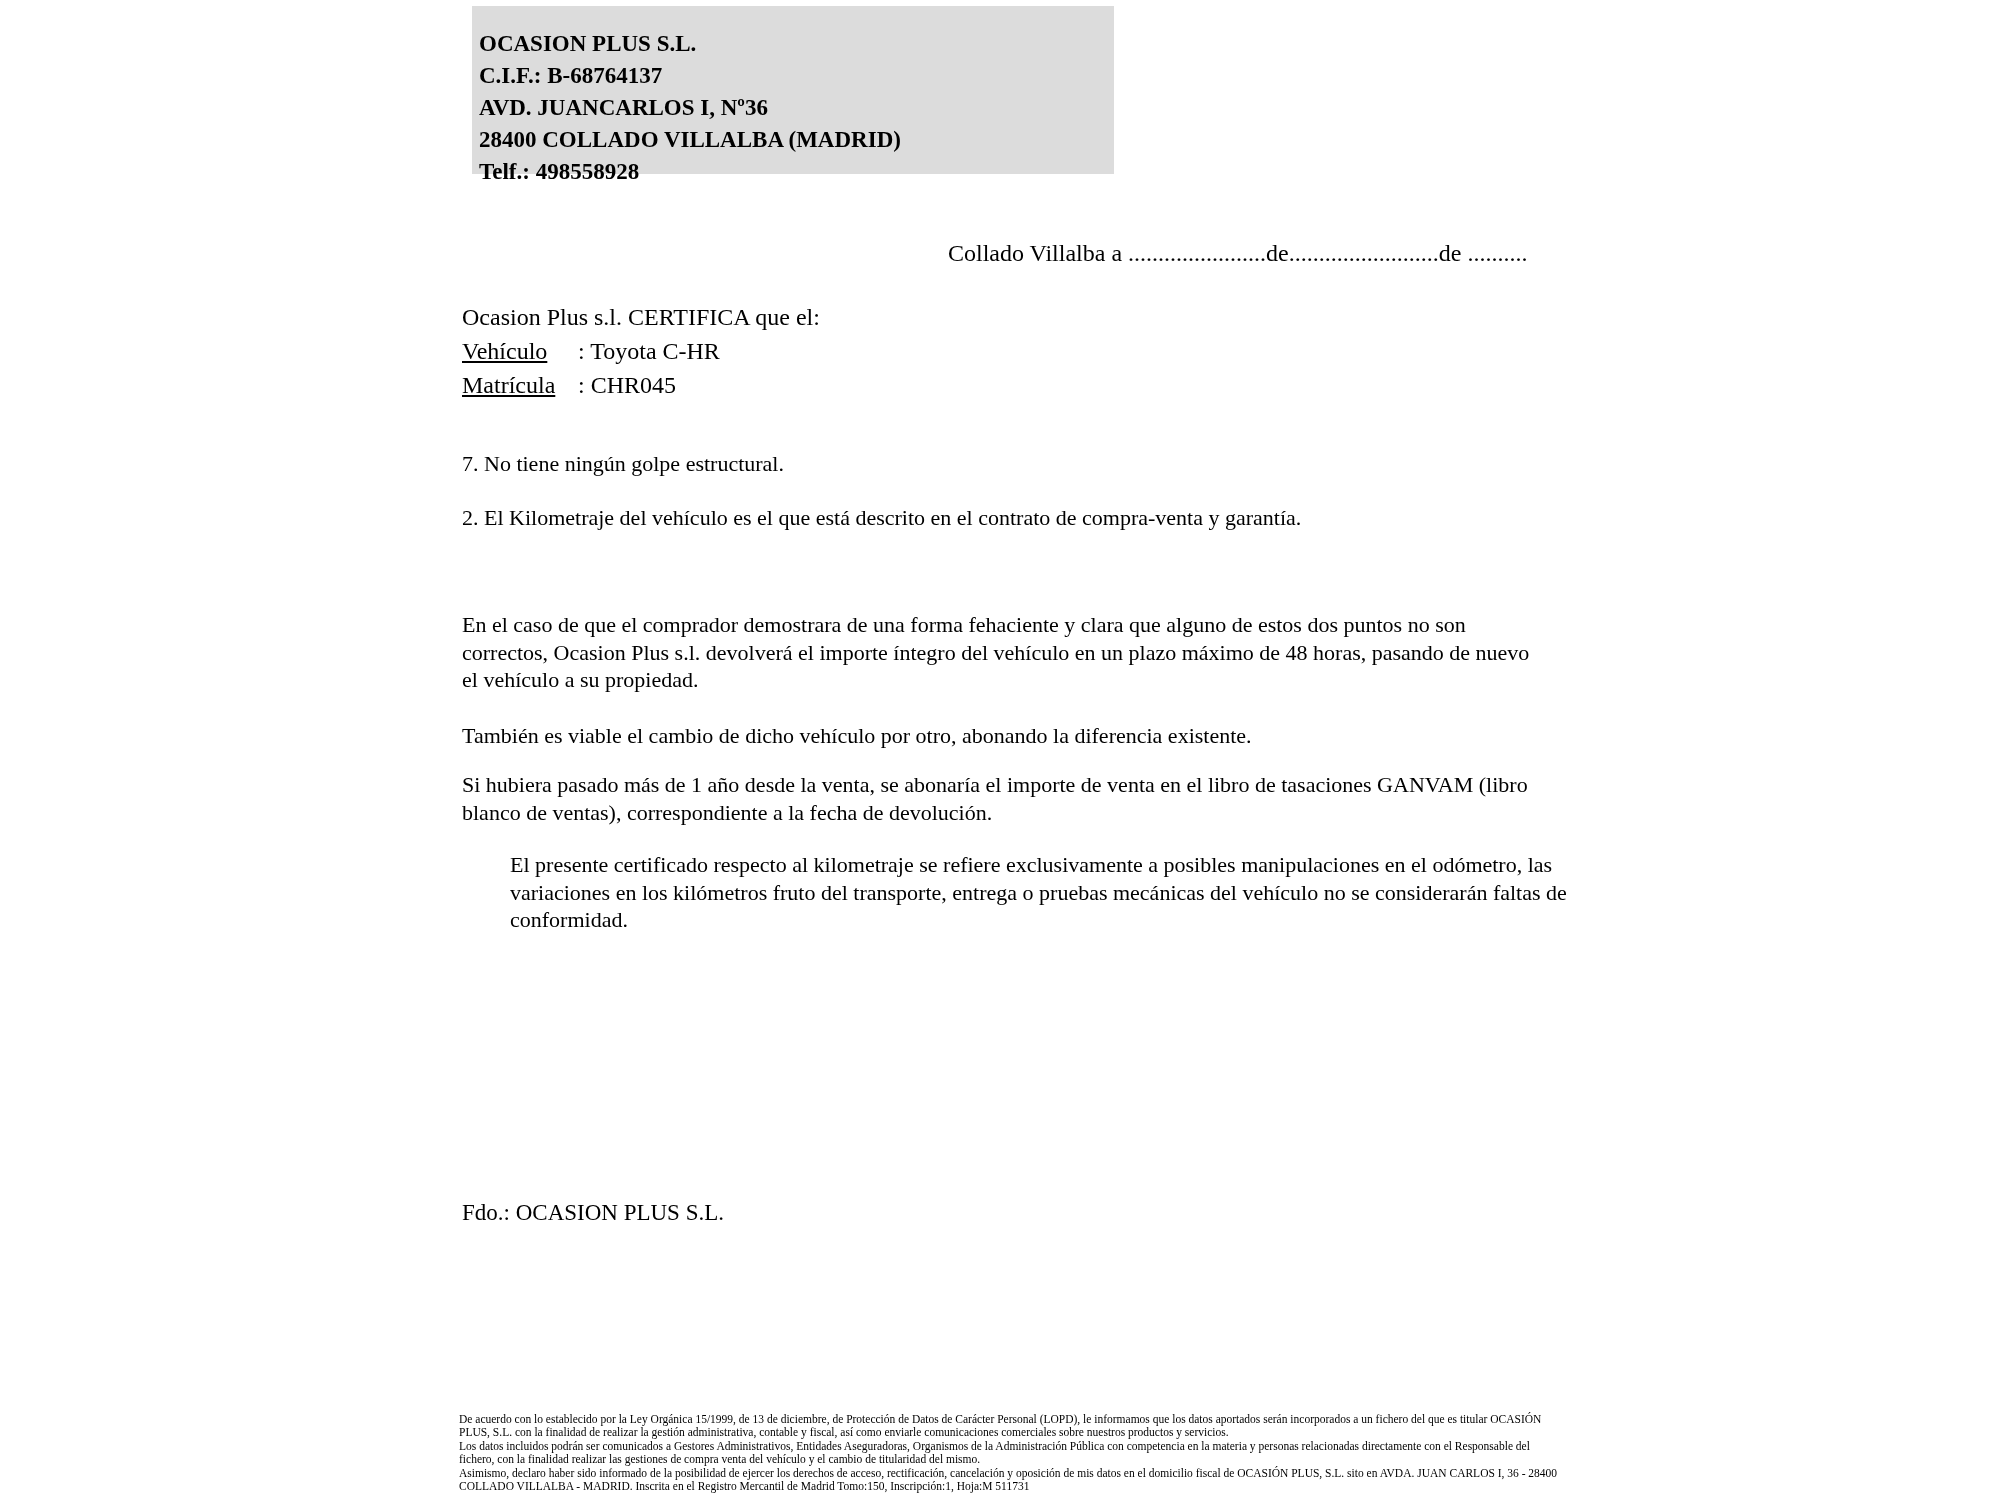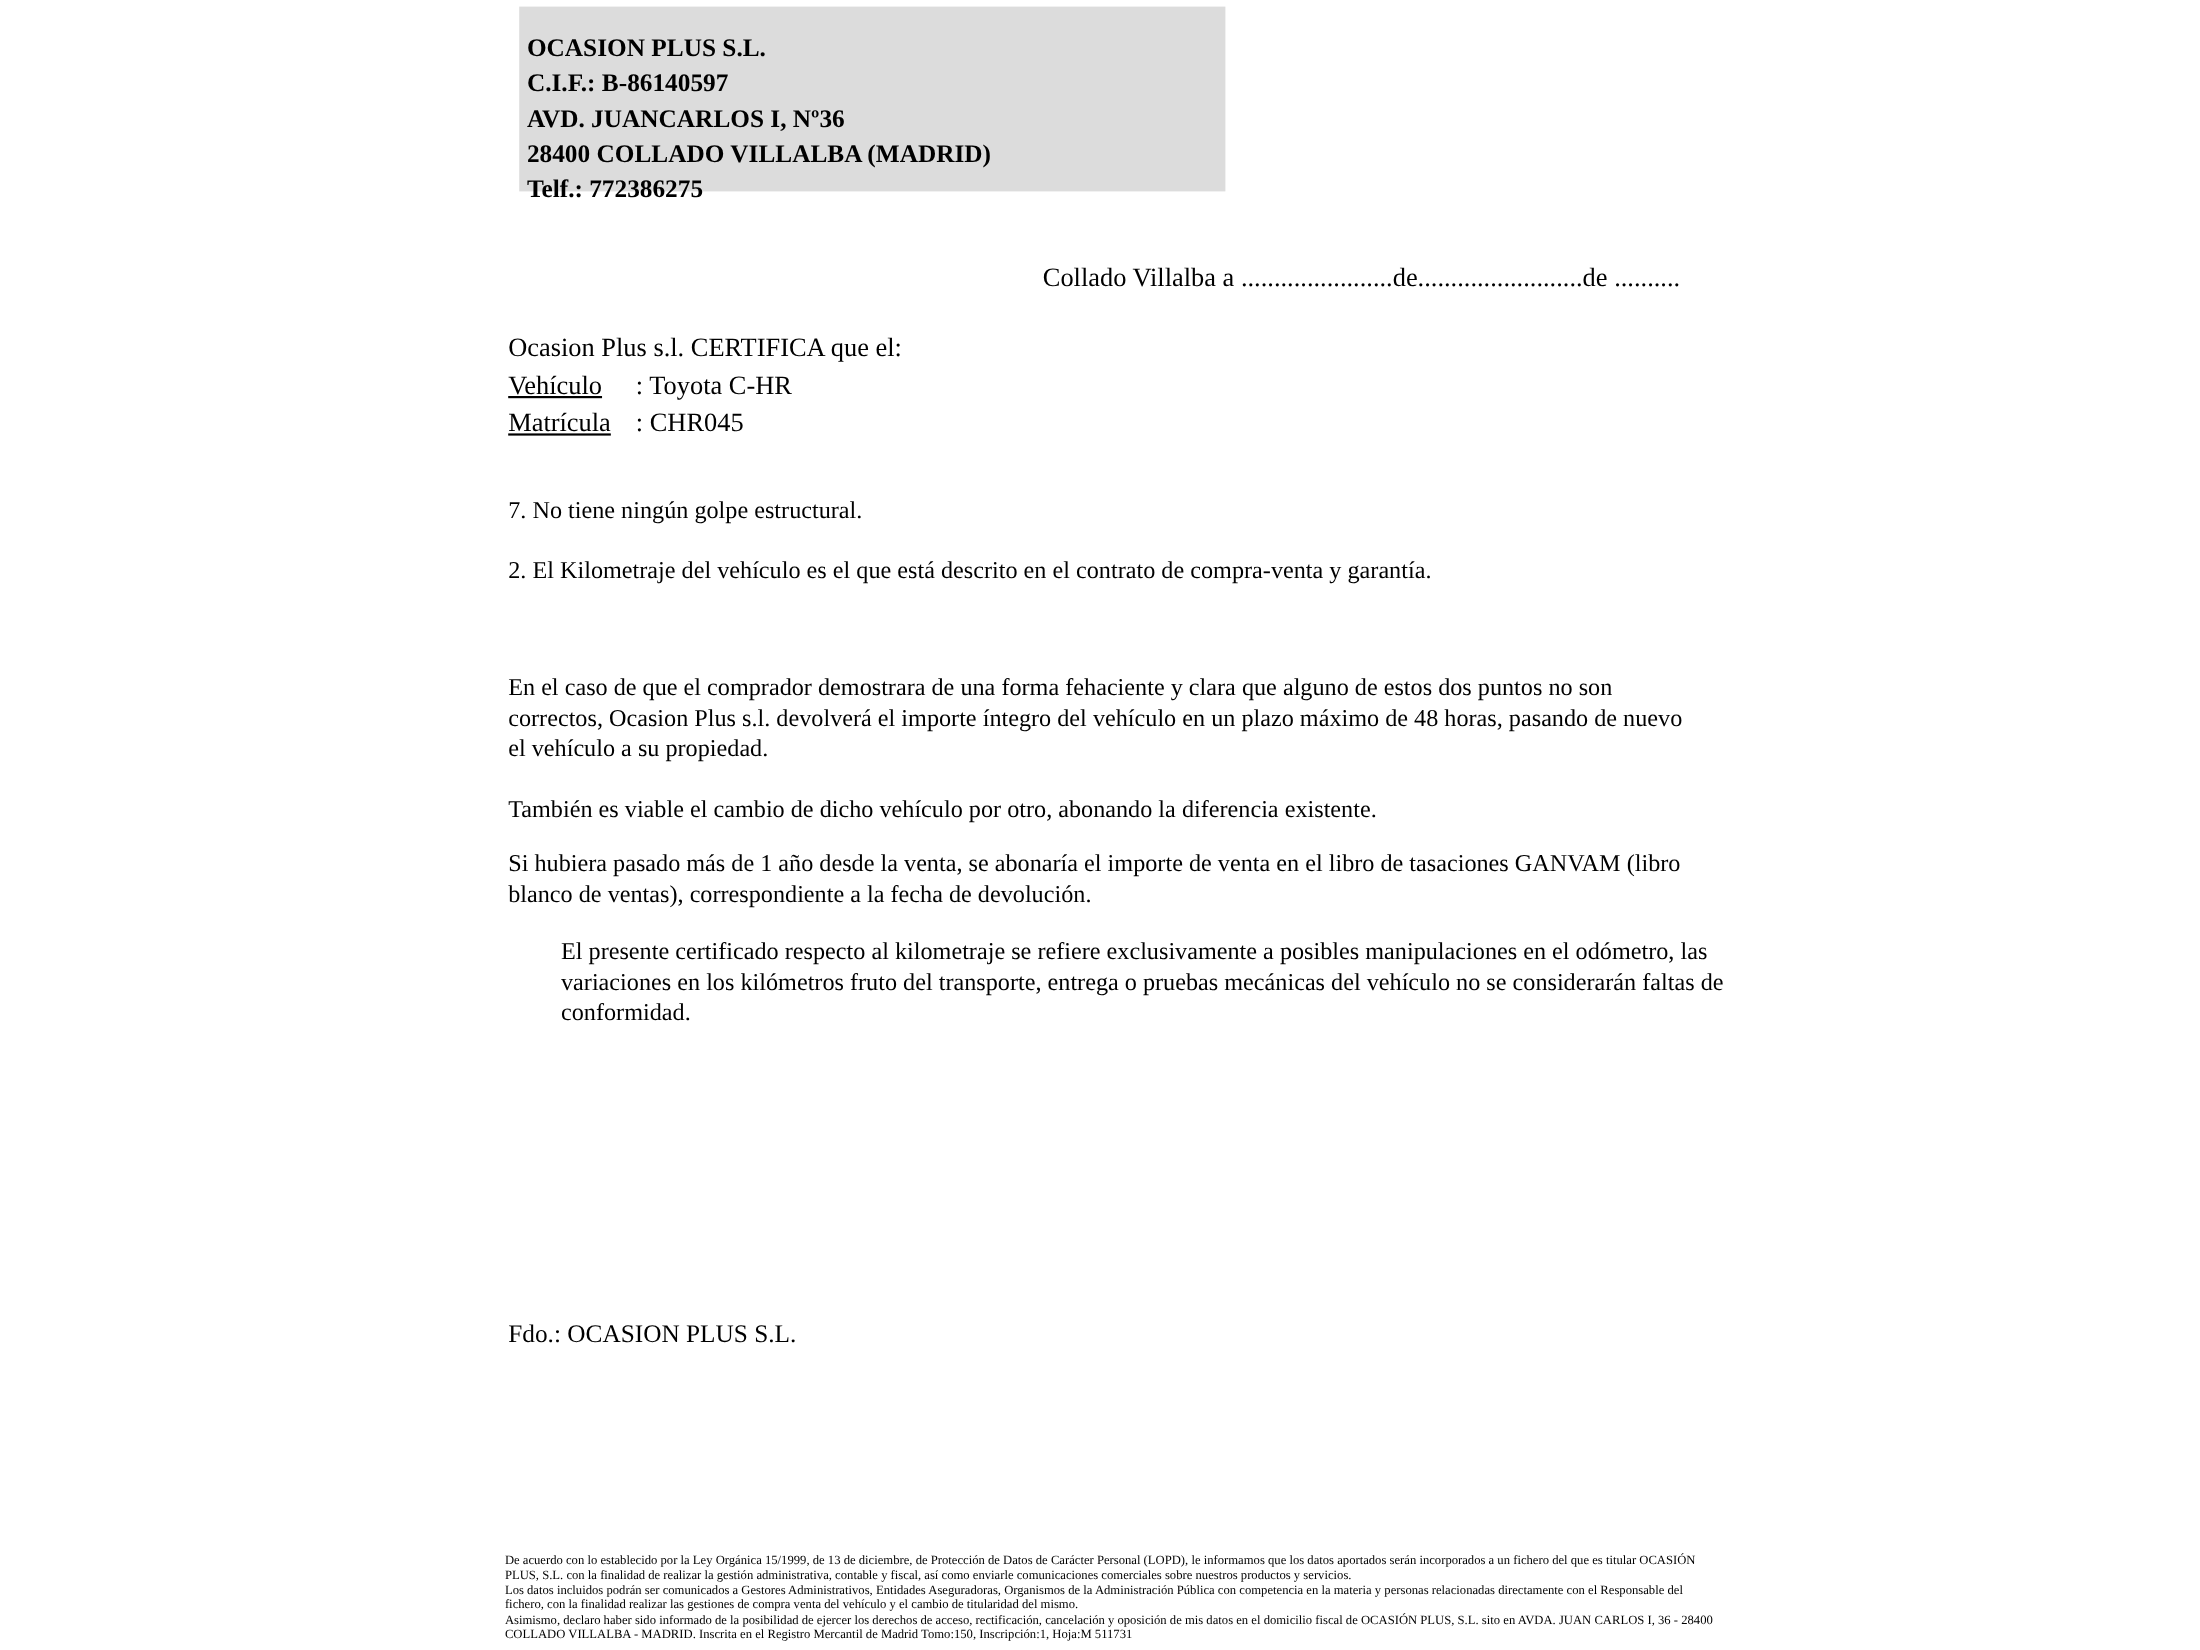--- a/index.html
+++ b/index.html
@@ -89,7 +89,7 @@
 
   <header class="letterhead" style="background-color: rgb(220, 220, 220);">
     <div>OCASION PLUS S.L.</div>
-    <div>C.I.F.: B-86140597</div>
+    <div>C.I.F.: B-68764137</div>
     <div>AVD. JUANCARLOS I, Nº36</div>
     <div>28400 COLLADO VILLALBA (MADRID)</div>
     <div>Telf.: 772386275</div>

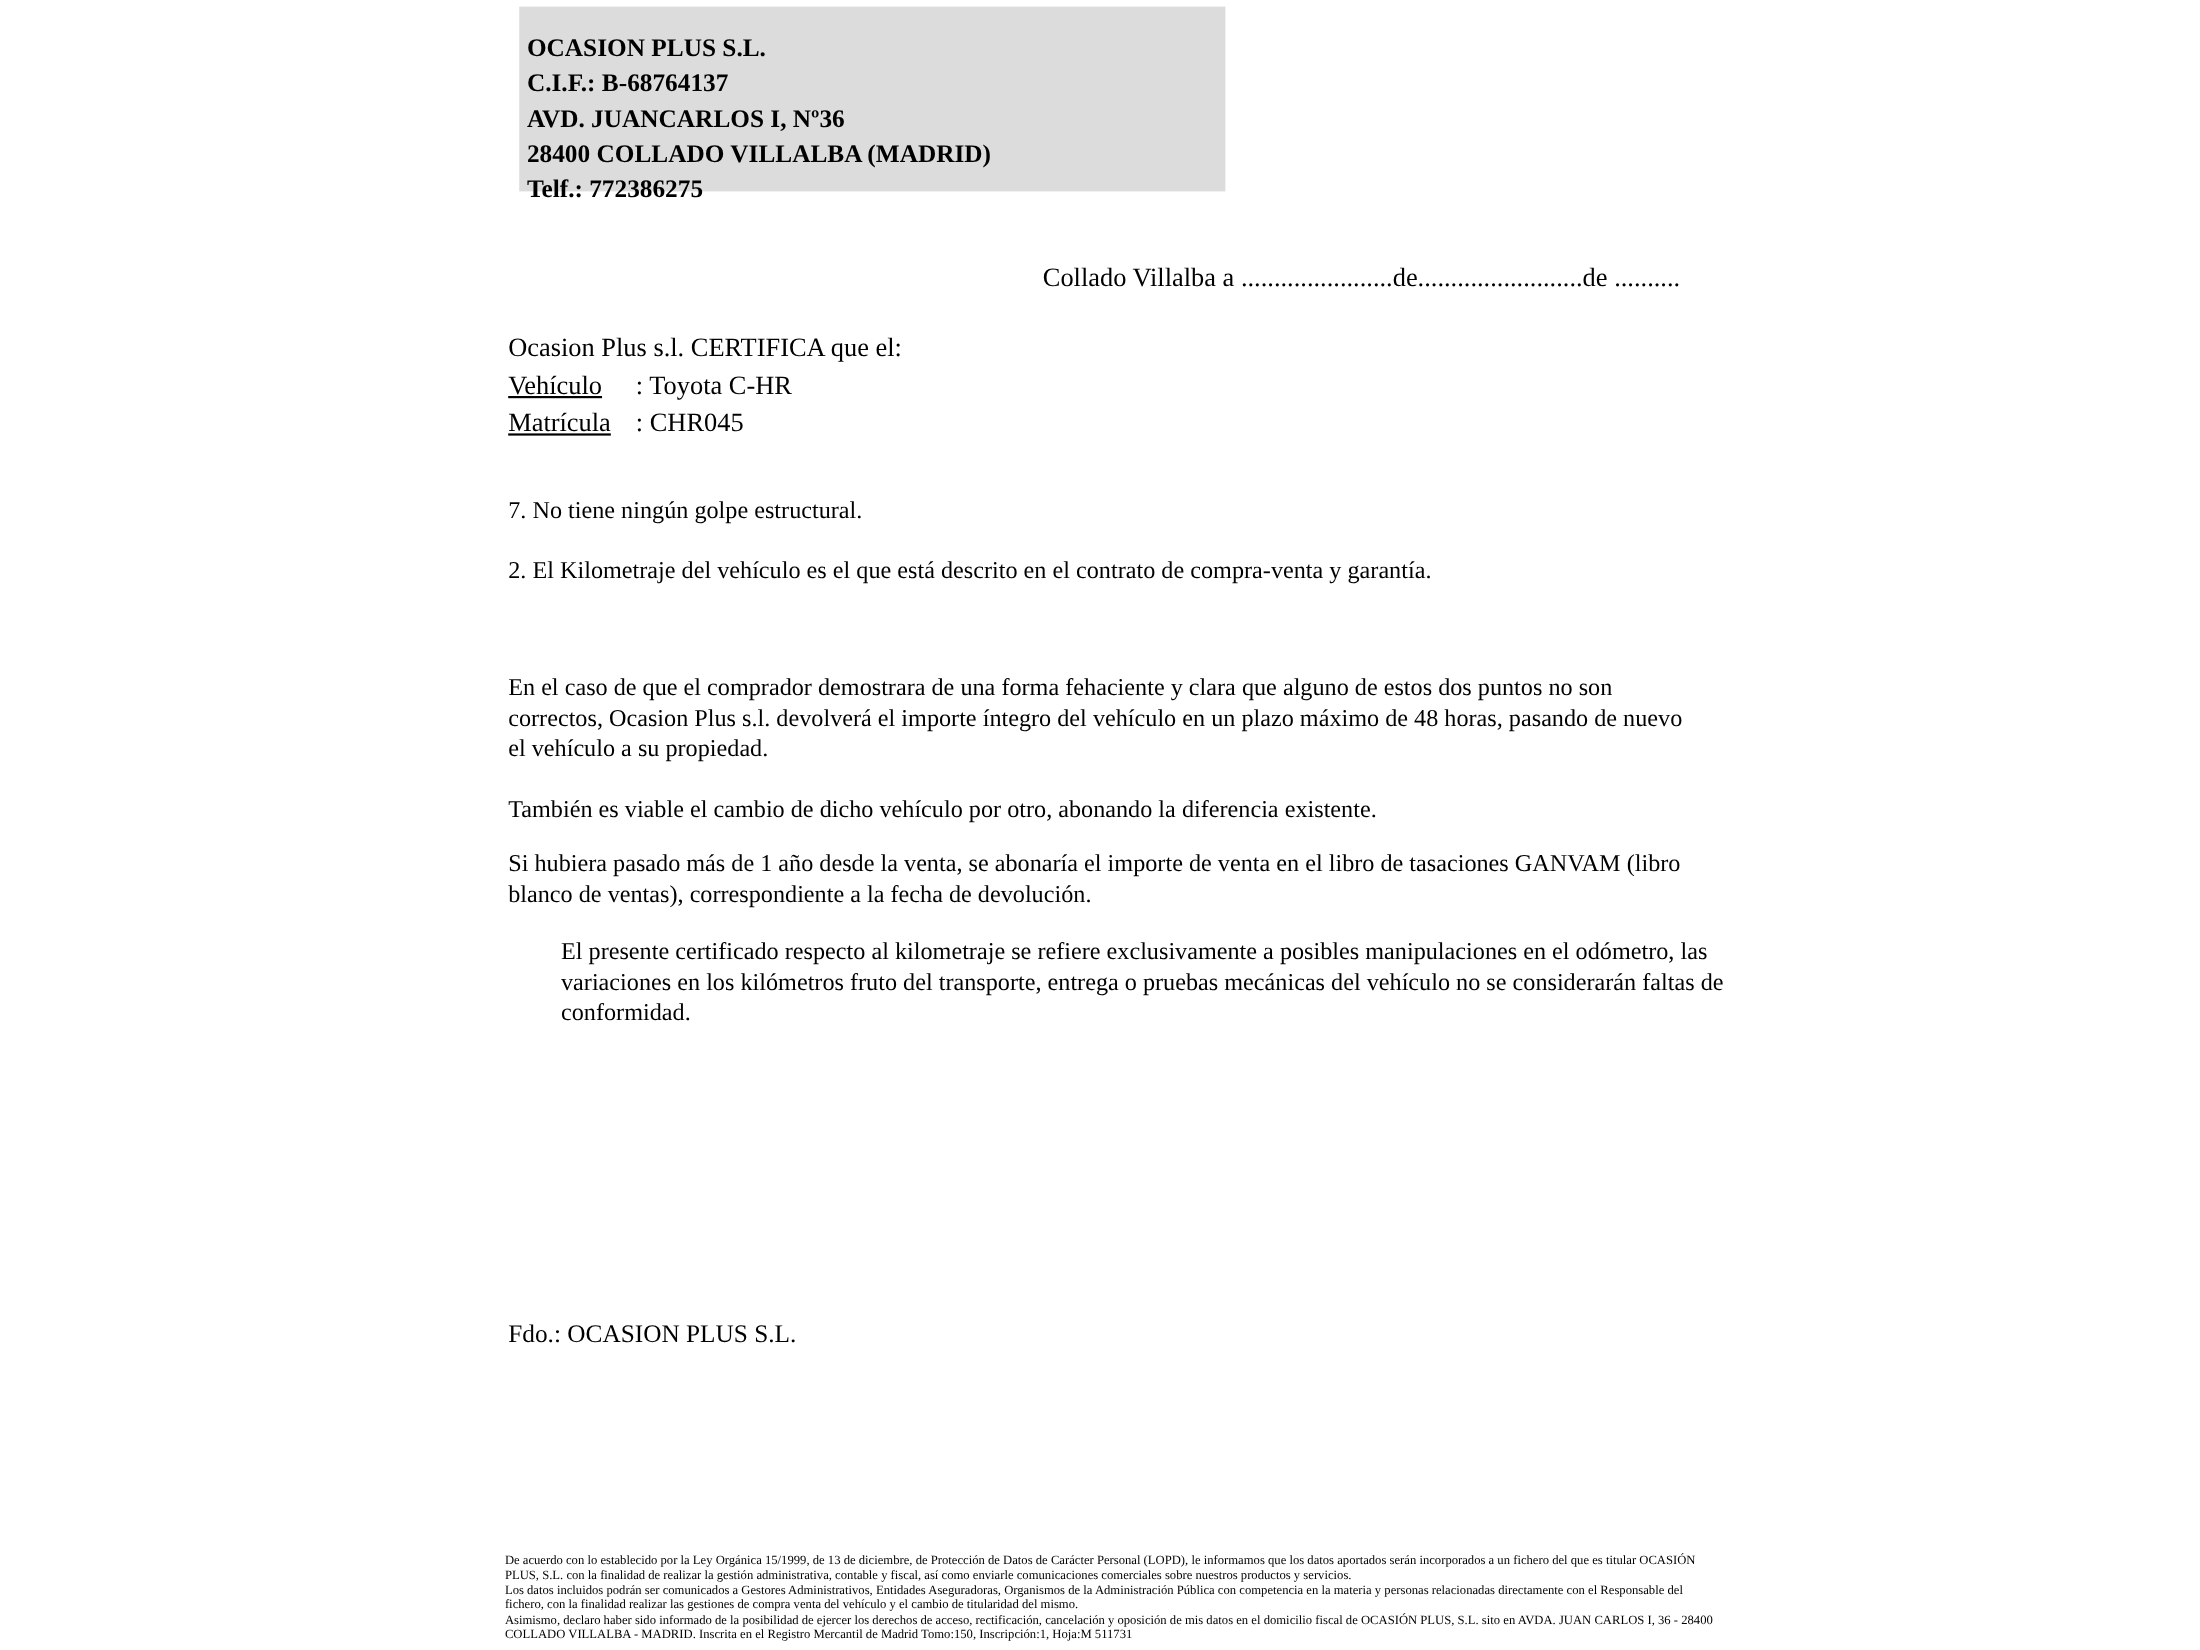--- a/index.html
+++ b/index.html
@@ -92,7 +92,7 @@
     <div>C.I.F.: B-68764137</div>
     <div>AVD. JUANCARLOS I, Nº36</div>
     <div>28400 COLLADO VILLALBA (MADRID)</div>
-    <div>Telf.: 772386275</div>
+    <div>Telf.: 498558928</div>
   </header>
 
   <div class="date-line">Collado Villalba a .......................de.........................de ..........</div>

